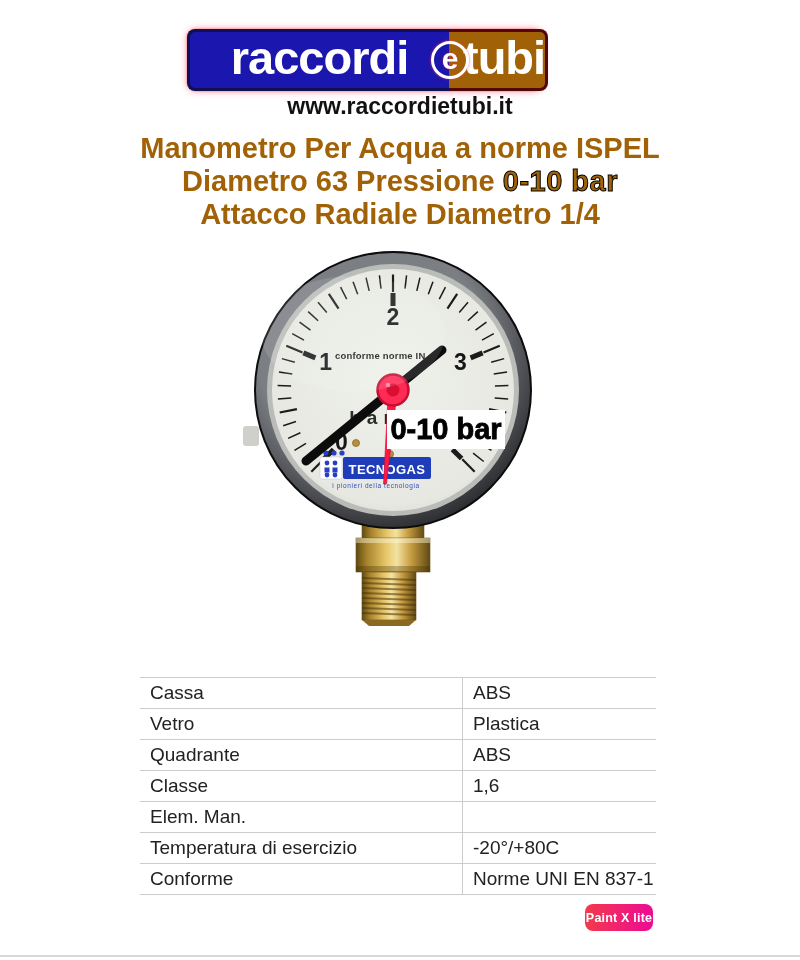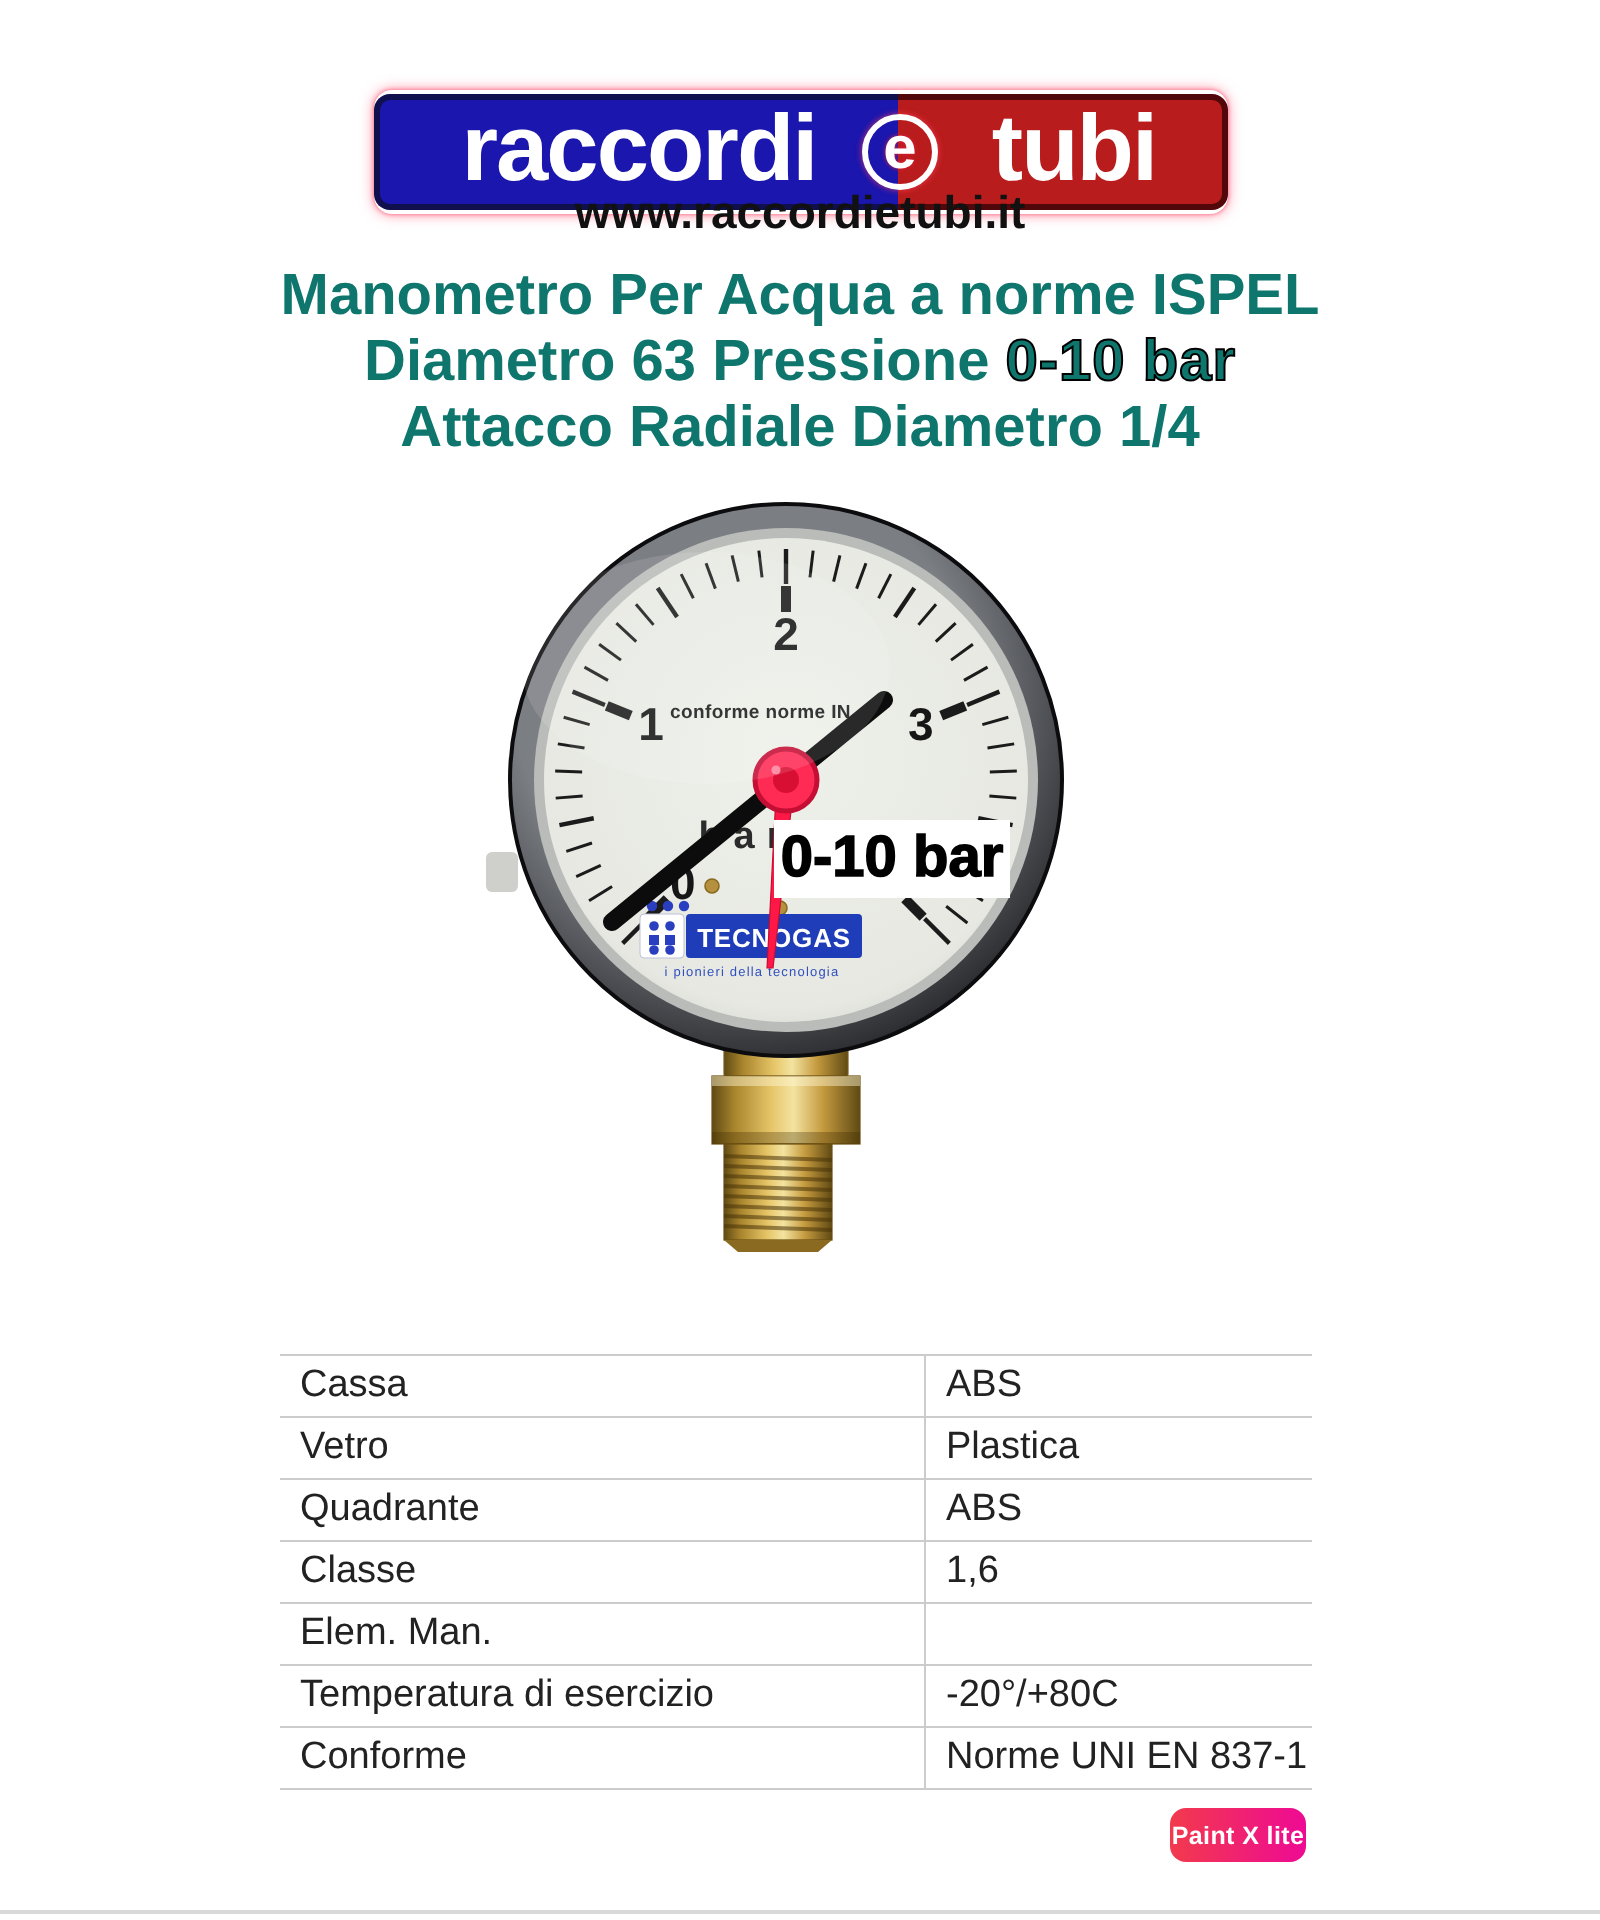--- a/index.html
+++ b/index.html
@@ -7,8 +7,8 @@
   .page{position:absolute;inset:0;}
 
   
-  .logo{position:absolute;left:187px;top:45px;width:427px;height:62px;display:flex;border-radius:9px;
-        box-shadow:0 0 7px rgba(255,30,70,.5),0 0 2px rgba(255,30,70,.6);align-items:center;}
+  .logo{position:absolute;left:187px;top:29px;width:356px;height:62px;display:flex;border-radius:9px;
+        box-shadow:0 0 7px rgba(255,30,70,.5),0 0 2px rgba(255,30,70,.6);}
   .logo-blue{flex:0 0 259px;background:#1b16ad;border:3px solid #10104e;border-right:none;
              border-radius:8px 0 0 8px;display:flex;align-items:center;justify-content:center;}
   .logo-red{flex:1;background:#b91c1c;border:3px solid #52070b;border-left:none;

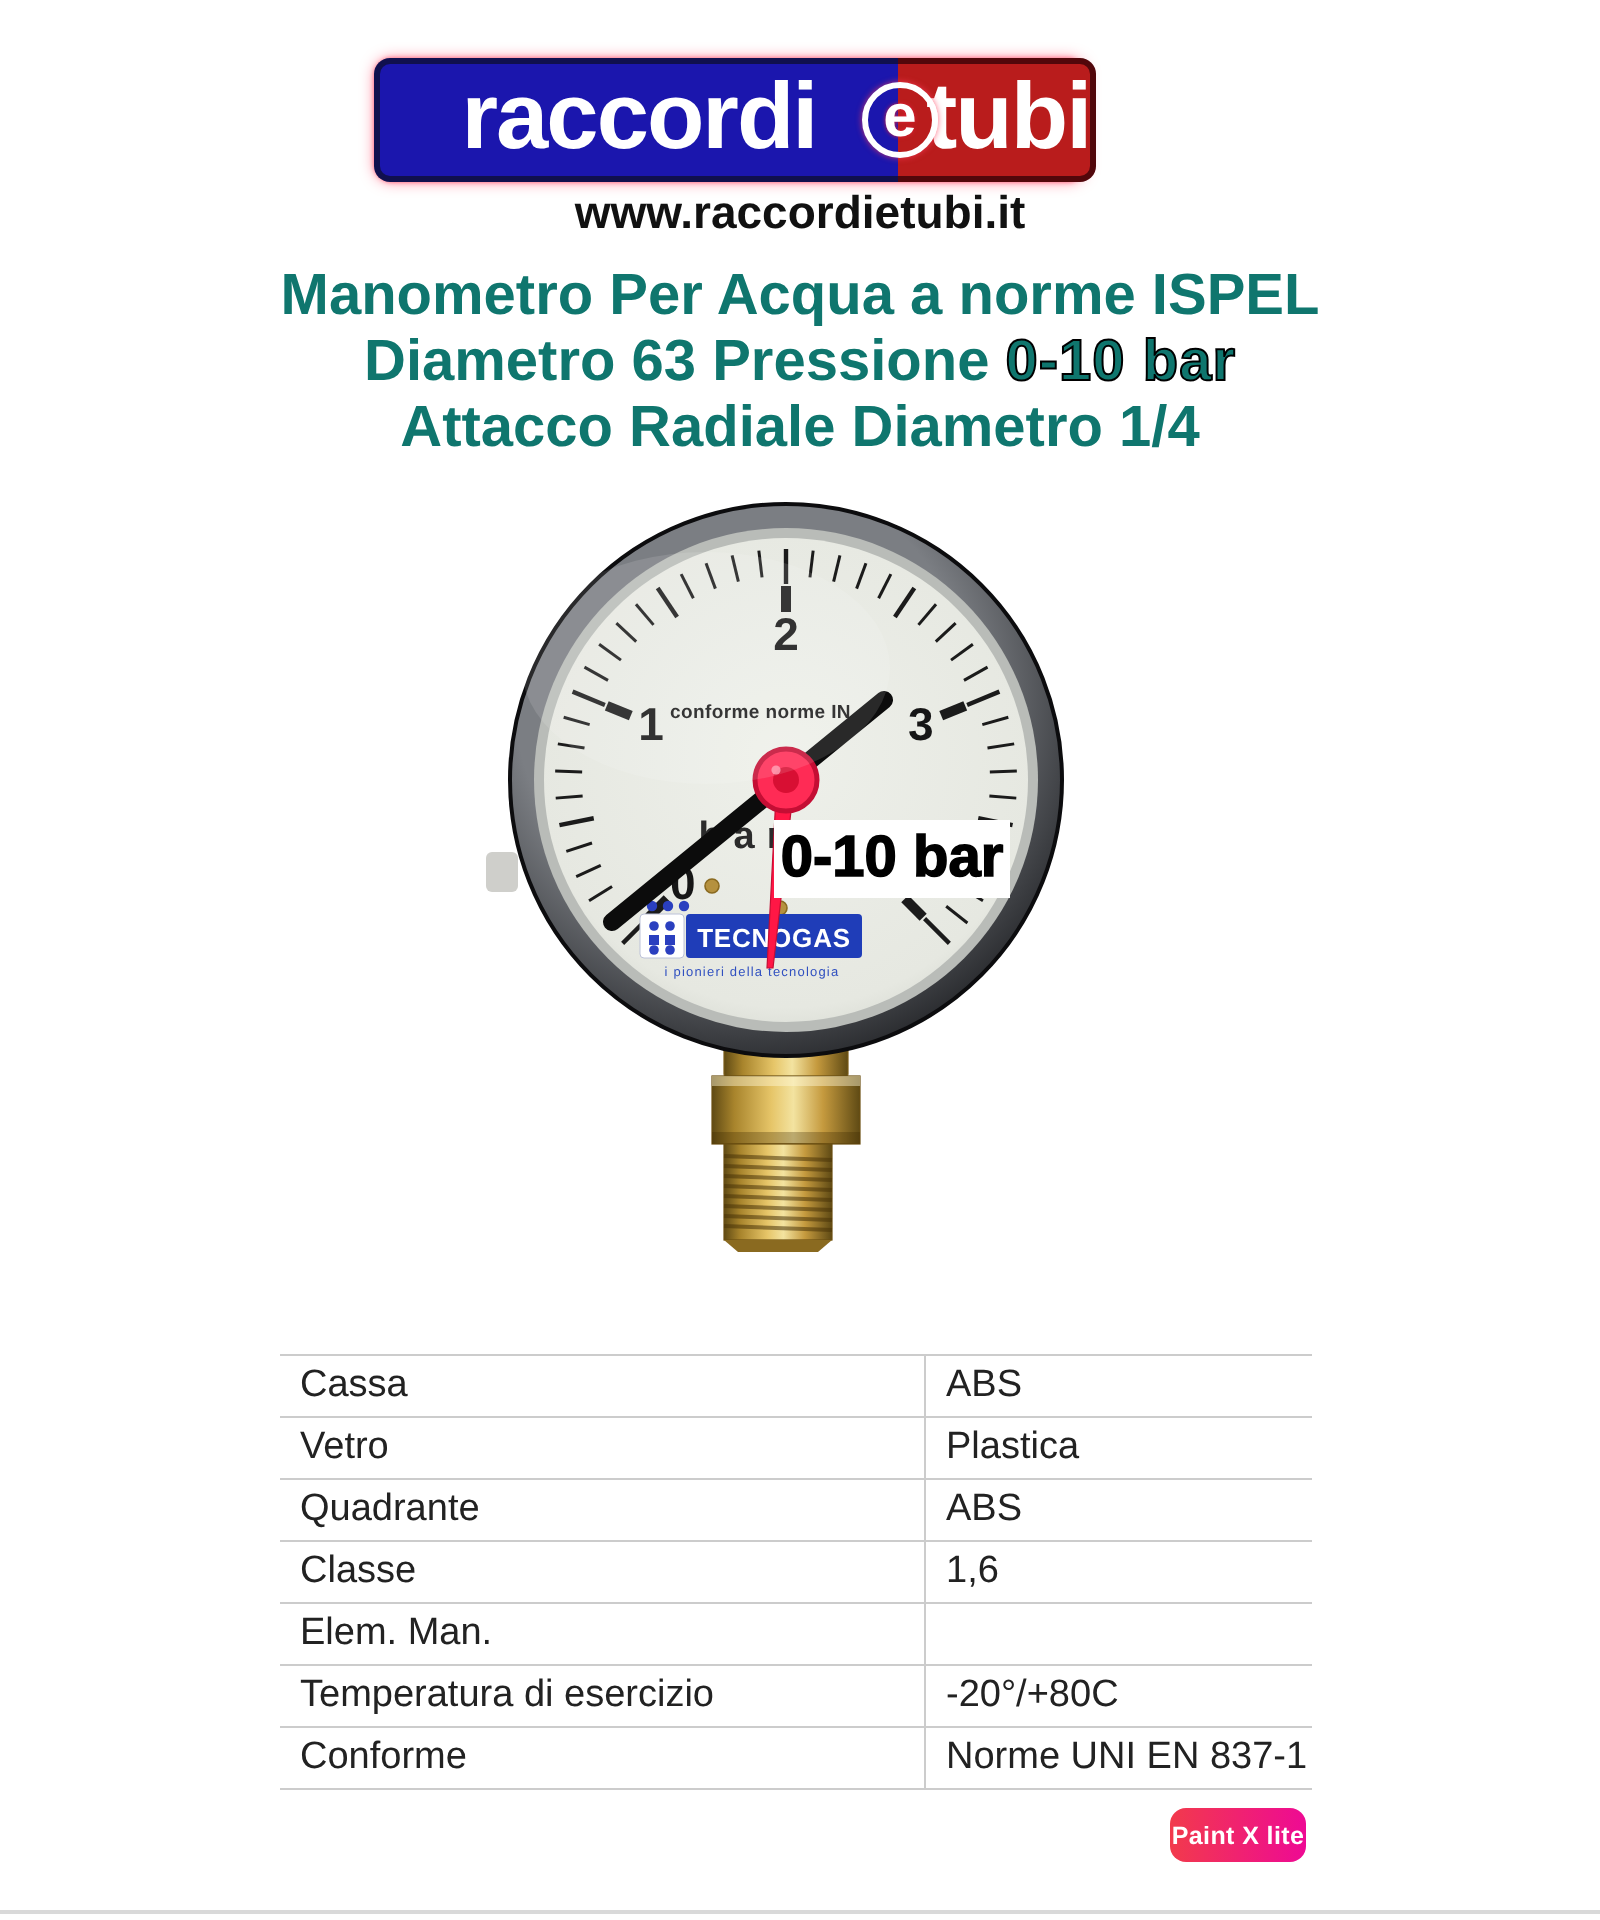--- a/index.html
+++ b/index.html
@@ -11,7 +11,7 @@
         box-shadow:0 0 7px rgba(255,30,70,.5),0 0 2px rgba(255,30,70,.6);}
   .logo-blue{flex:0 0 259px;background:#1b16ad;border:3px solid #10104e;border-right:none;
              border-radius:8px 0 0 8px;display:flex;align-items:center;justify-content:center;}
-  .logo-red{flex:1;background:#b91c1c;border:3px solid #52070b;border-left:none;
+  .logo-red{flex:1;background:#a16207;border:3px solid #52070b;border-left:none;
             border-radius:0 8px 8px 0;display:flex;align-items:center;justify-content:center;}
   .logo-blue span,.logo-red span{color:#fff;font-weight:bold;font-size:47px;letter-spacing:-1px;line-height:1;padding-bottom:5px;}
   .logo-red span{padding-left:14px;}

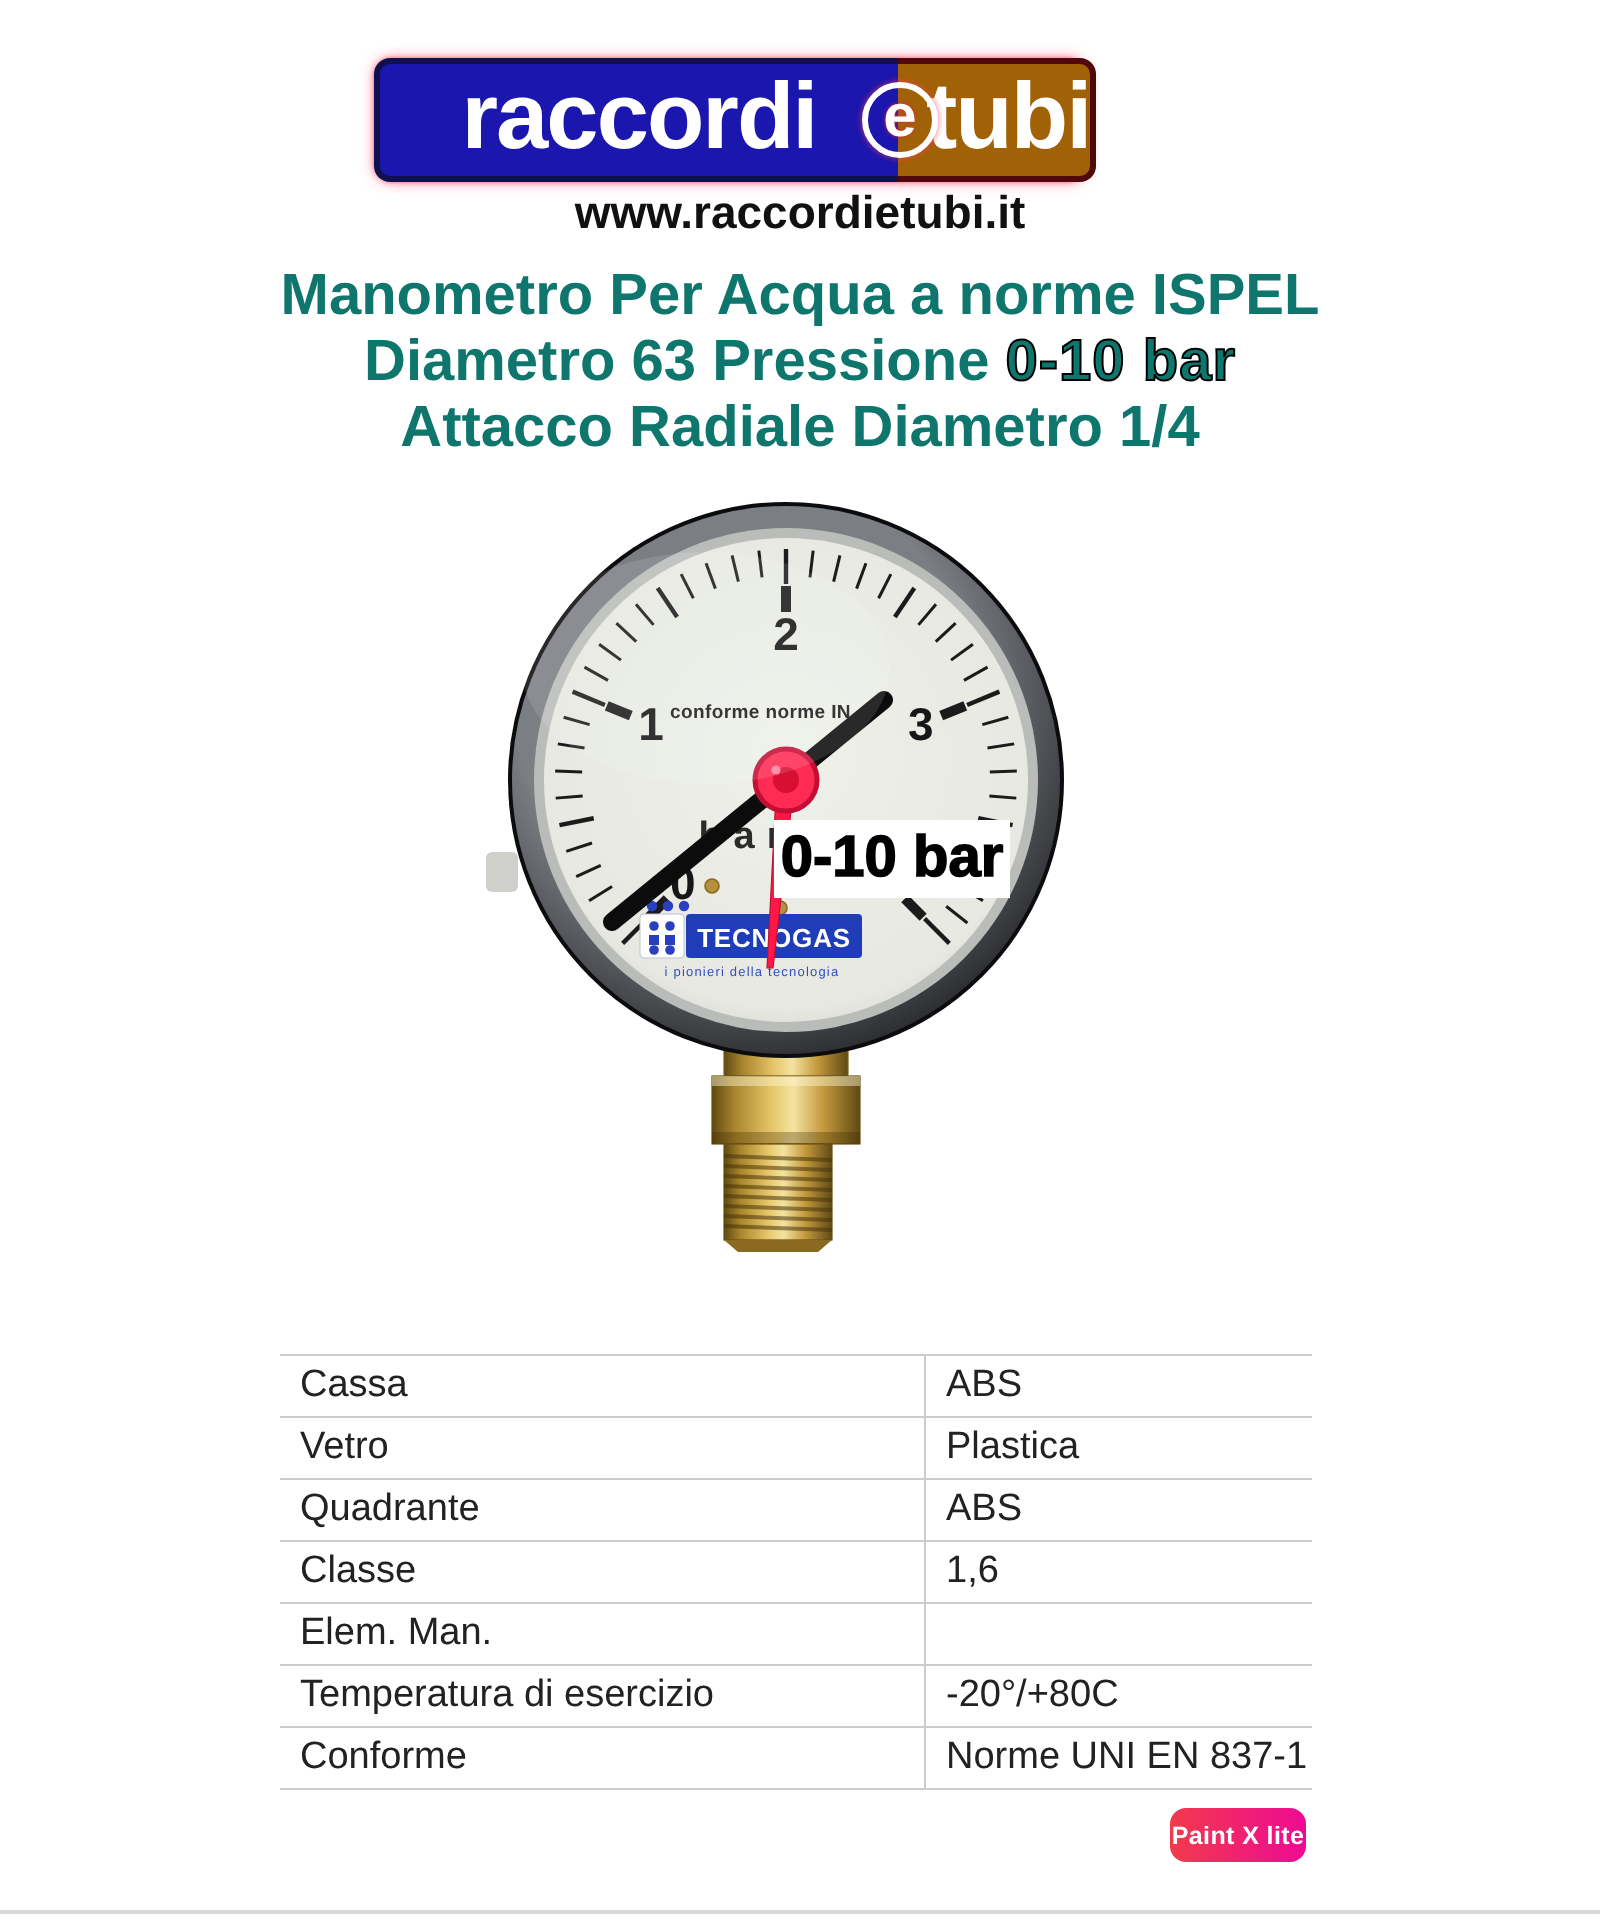--- a/index.html
+++ b/index.html
@@ -26,7 +26,7 @@
 
   
   .title{position:absolute;left:0;top:132px;width:800px;text-align:center;
-         font-size:29px;font-weight:bold;color:#0f766e;line-height:33px;}
+         font-size:29px;font-weight:bold;color:#a16207;line-height:33px;}
   .title .xb{-webkit-text-stroke:1px #000;letter-spacing:.5px;}
 
   

